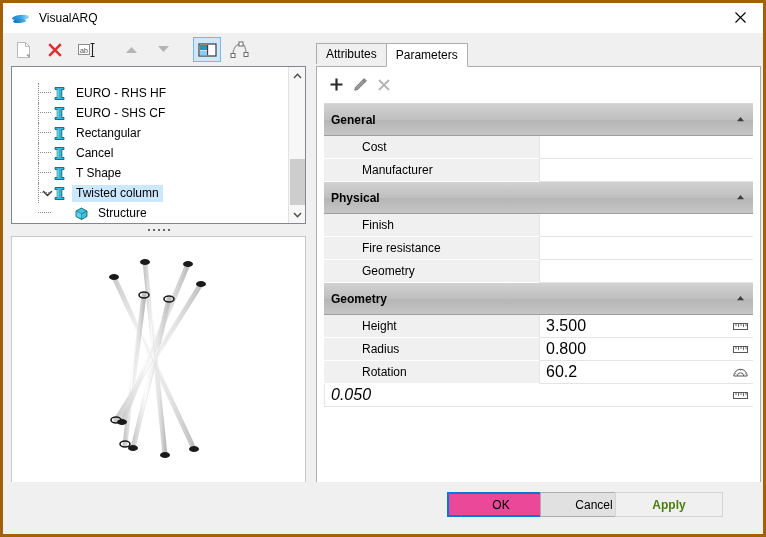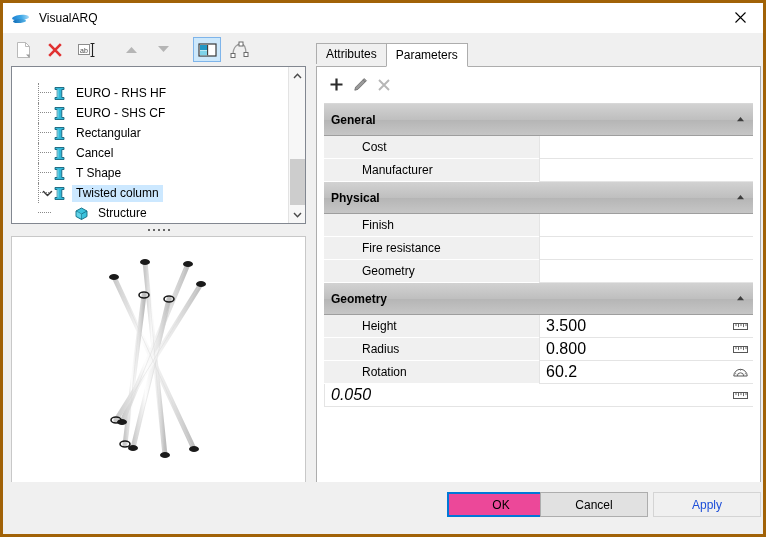--- a/index.html
+++ b/index.html
@@ -236,7 +236,7 @@
   }
   .btn.cancel { left: 537px; }
   .btn.apply {
-    left: 650px; color: #1d4ed8; background: #f0f0f0; border-color: #d4d4d4;
+    left: 612px; color: #4d7c0f; background: #f0f0f0; border-color: #d4d4d4; font-weight: bold;
   }
 </style>
 </head>

